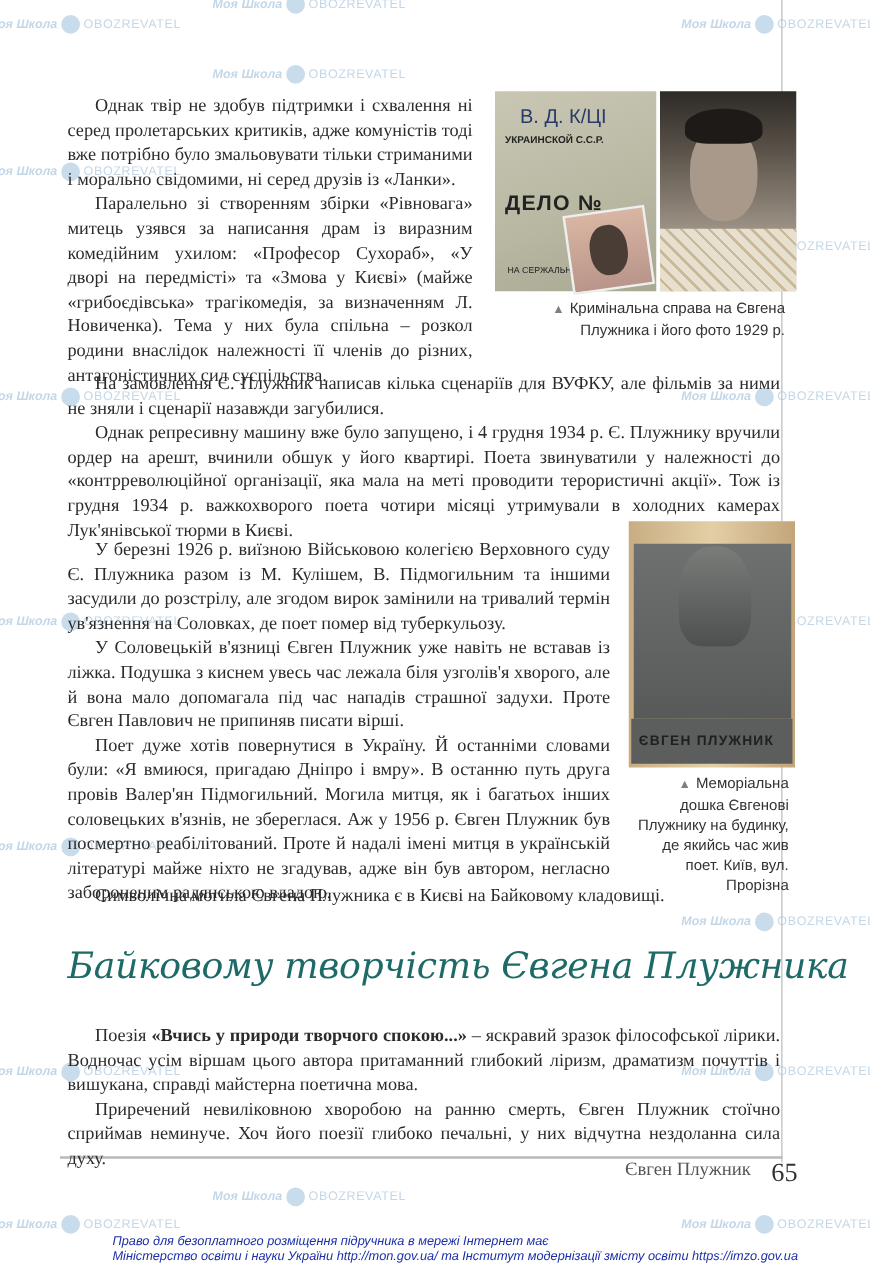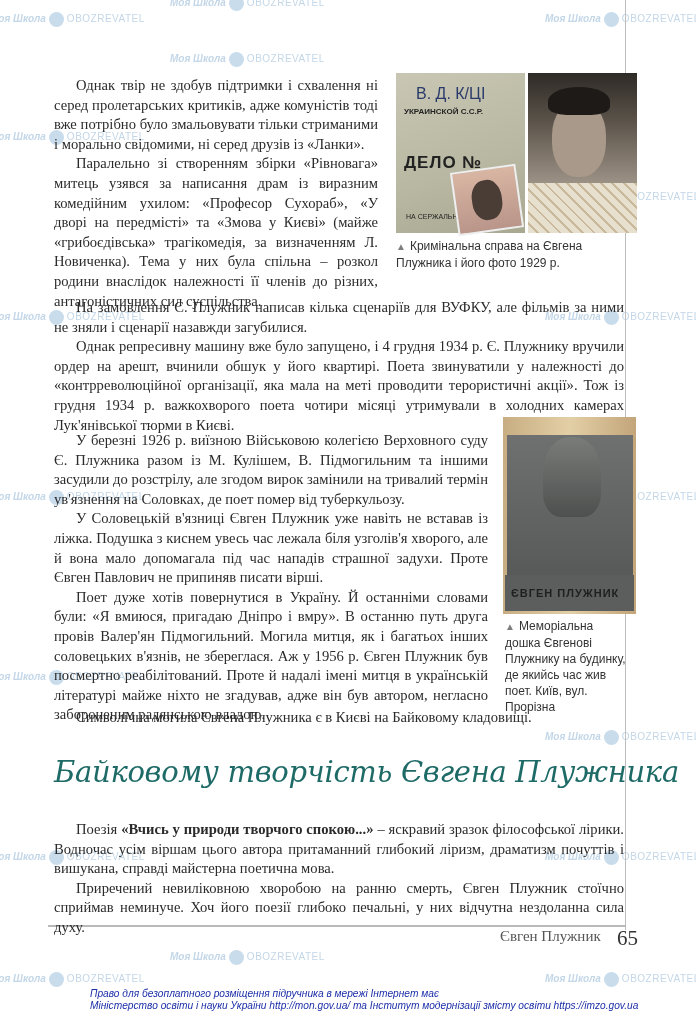--- a/index.html
+++ b/index.html
@@ -30,7 +30,7 @@
   .port .face { position:absolute; left:24px; top:28px; width:54px; height:76px; border-radius:45%; background:#a8998a; }
   .port .hair { position:absolute; left:20px; top:14px; width:62px; height:28px; border-radius:50% 50% 30% 30%; background:#1d1a17; }
   .port .shirt { position:absolute; left:0; top:110px; width:109px; height:50px; background:repeating-linear-gradient(45deg,#e8e0cf 0 6px,#c9b89a 6px 8px); }
-  .cap { position:absolute; font-family:"Liberation Sans", sans-serif; font-size:12px; line-height:16px; color:#333; z-index:1; }
+  .cap { position:absolute; font-family:"Liberation Sans", sans-serif; font-size:12px; line-height:16px; color:#333; z-index:1;text-align:right; }
   .cap .tri { color:#7e7e7e; font-size:10px; margin-right:4px; }
   .img2 { position:absolute; left:503px; top:417px; width:133px; height:197px; z-index:1;
           background:linear-gradient(90deg,#c8ad82,#e3cfa6 50%,#c3a57a); }

